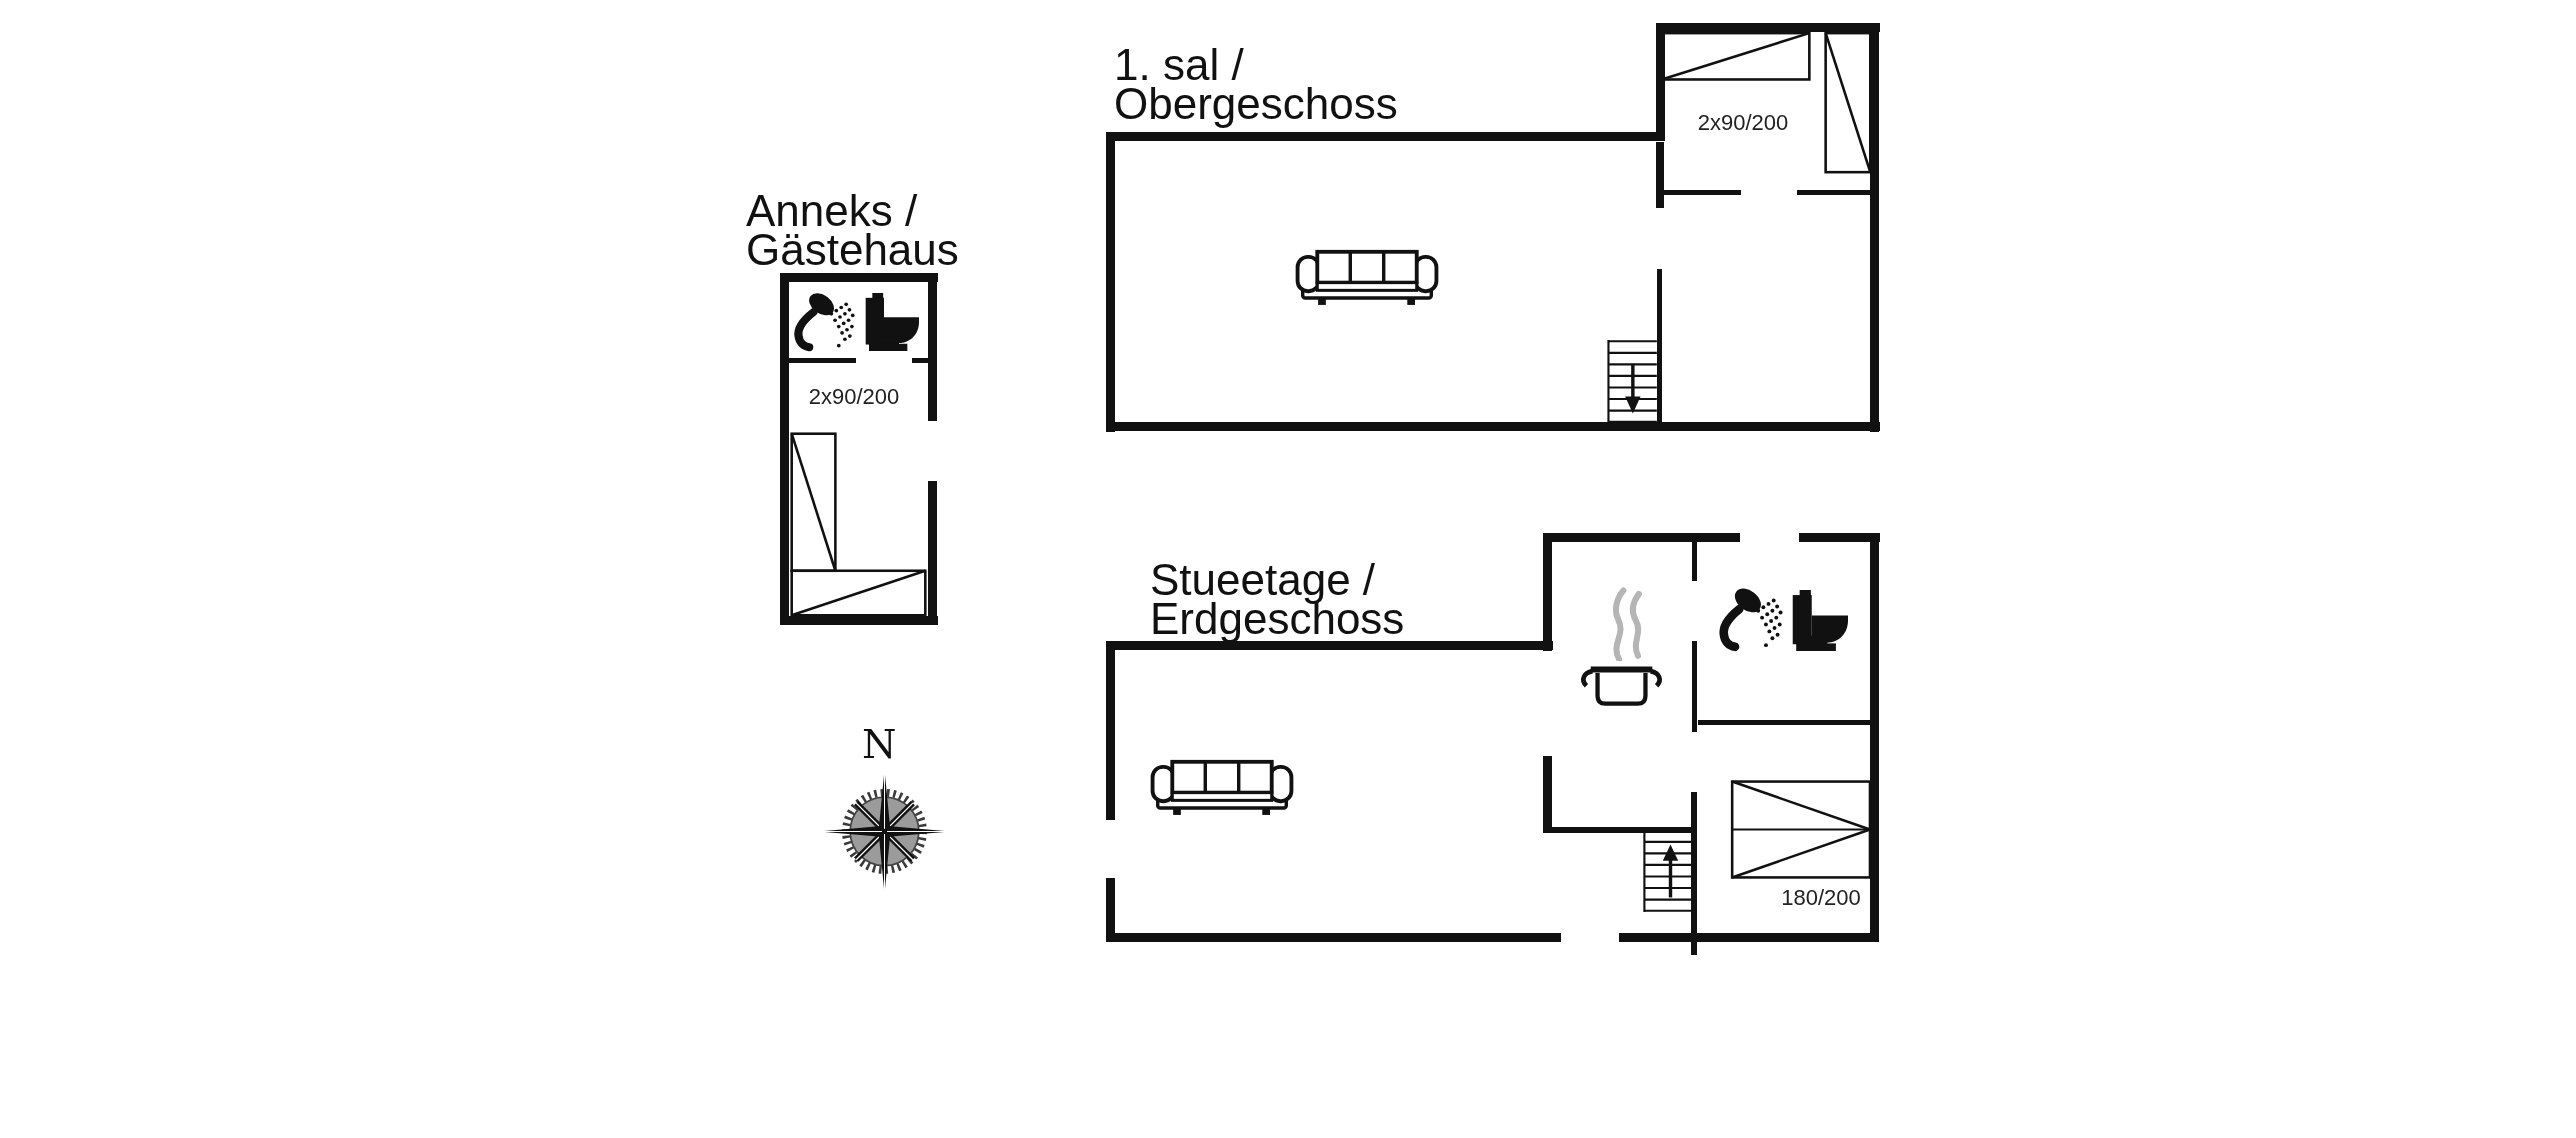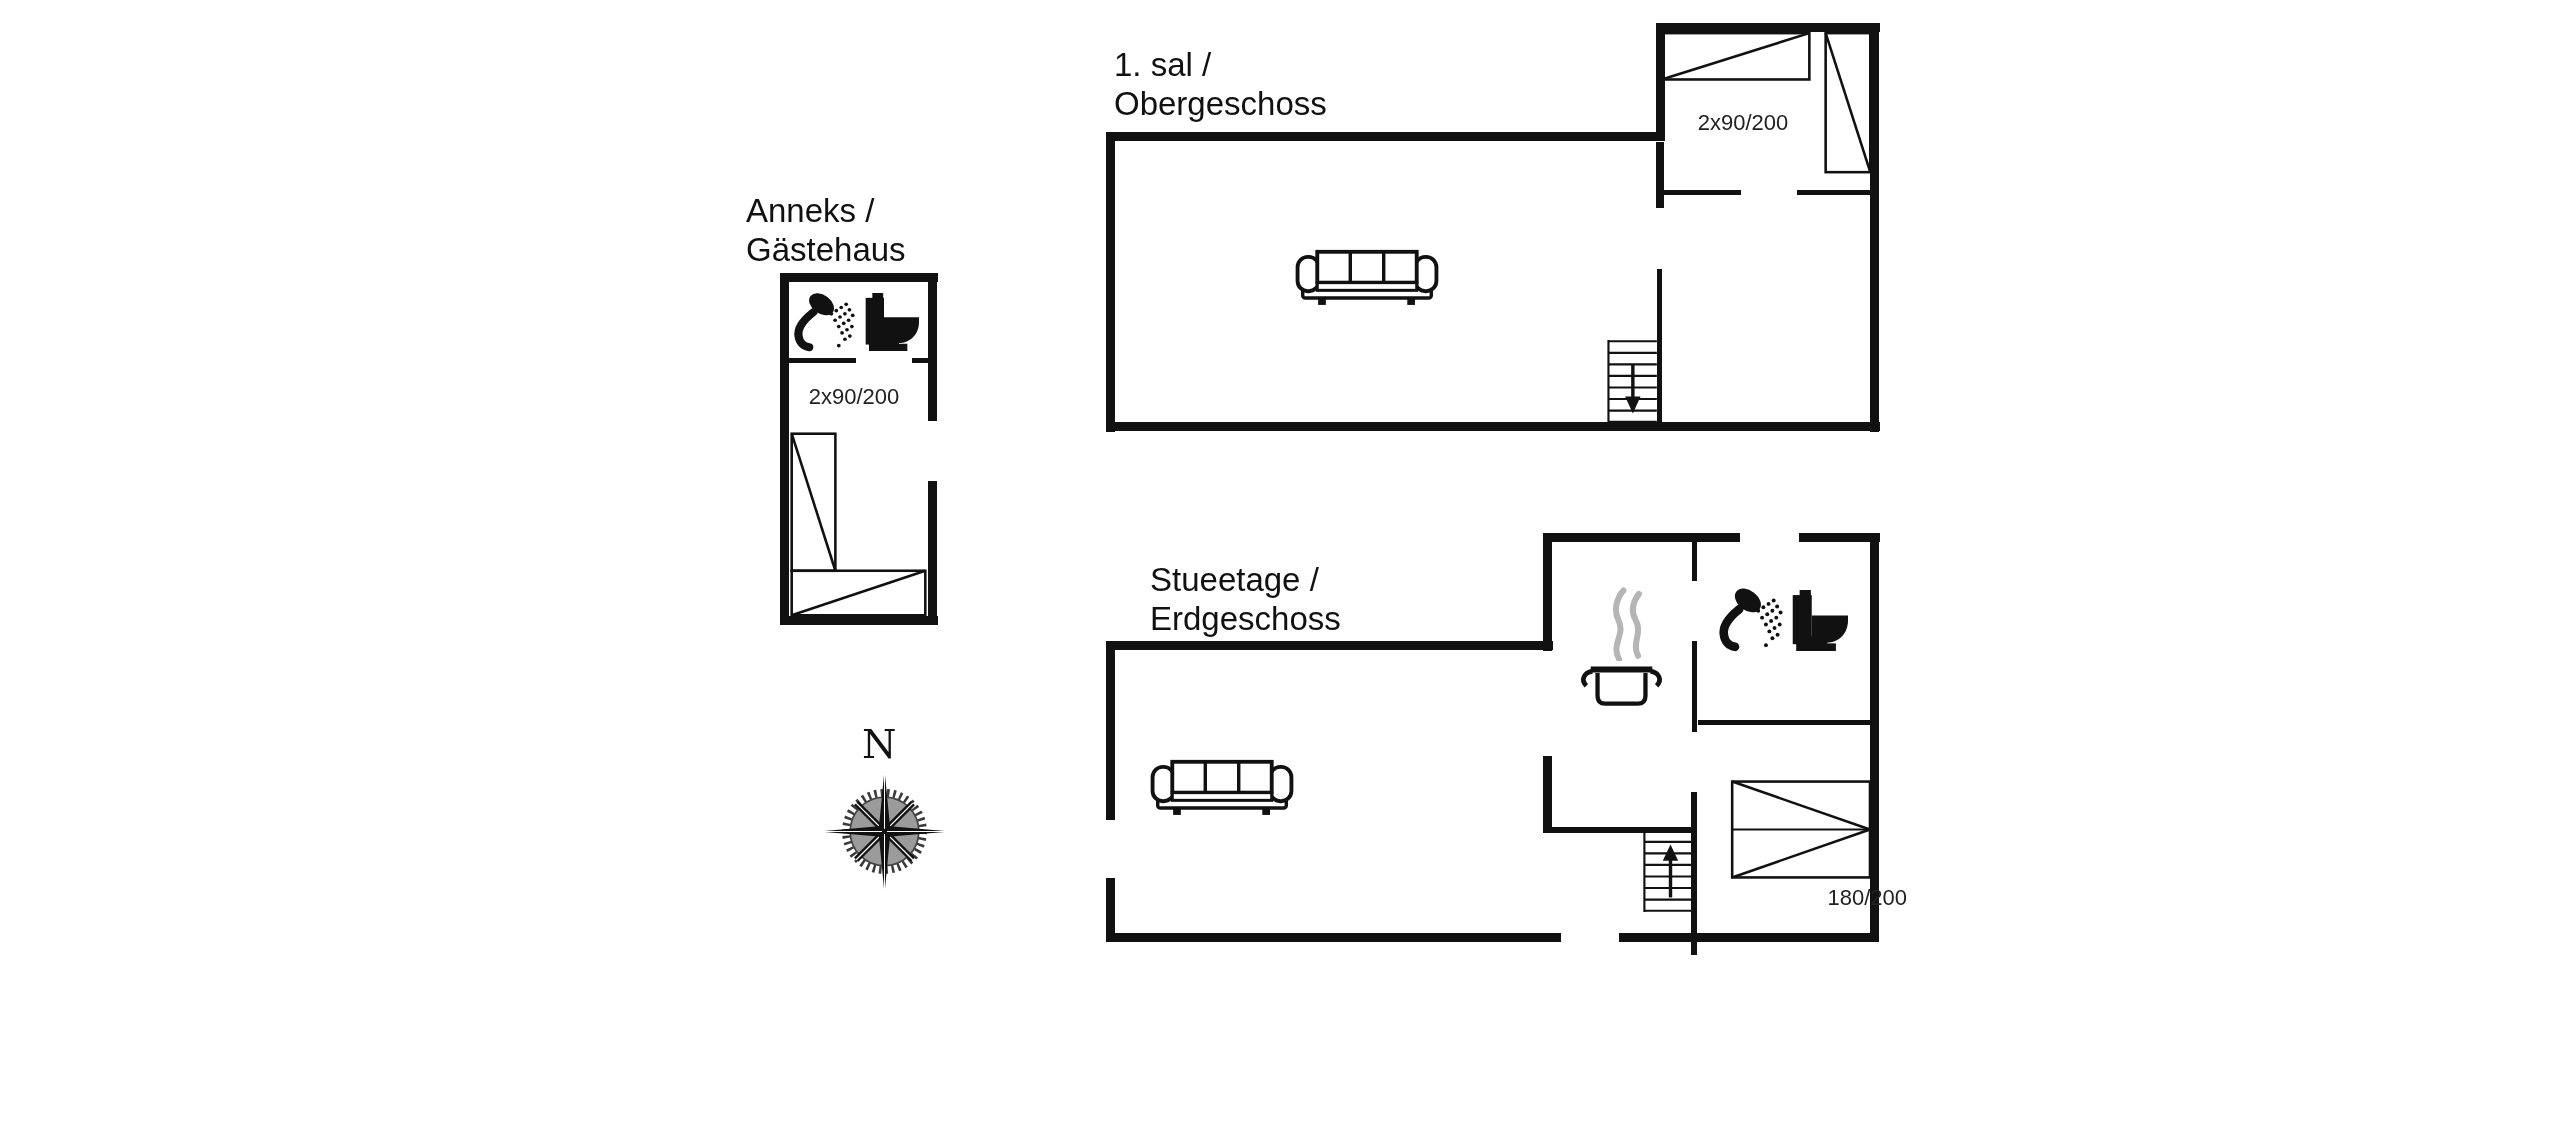--- a/index.html
+++ b/index.html
@@ -21,7 +21,7 @@
   .wall{position:absolute;background:var(--ink);}
   .title{
     position:absolute;
-    font-size:33px;
+    font-size:44px;
     line-height:39px;
     color:var(--ink);
     white-space:nowrap;

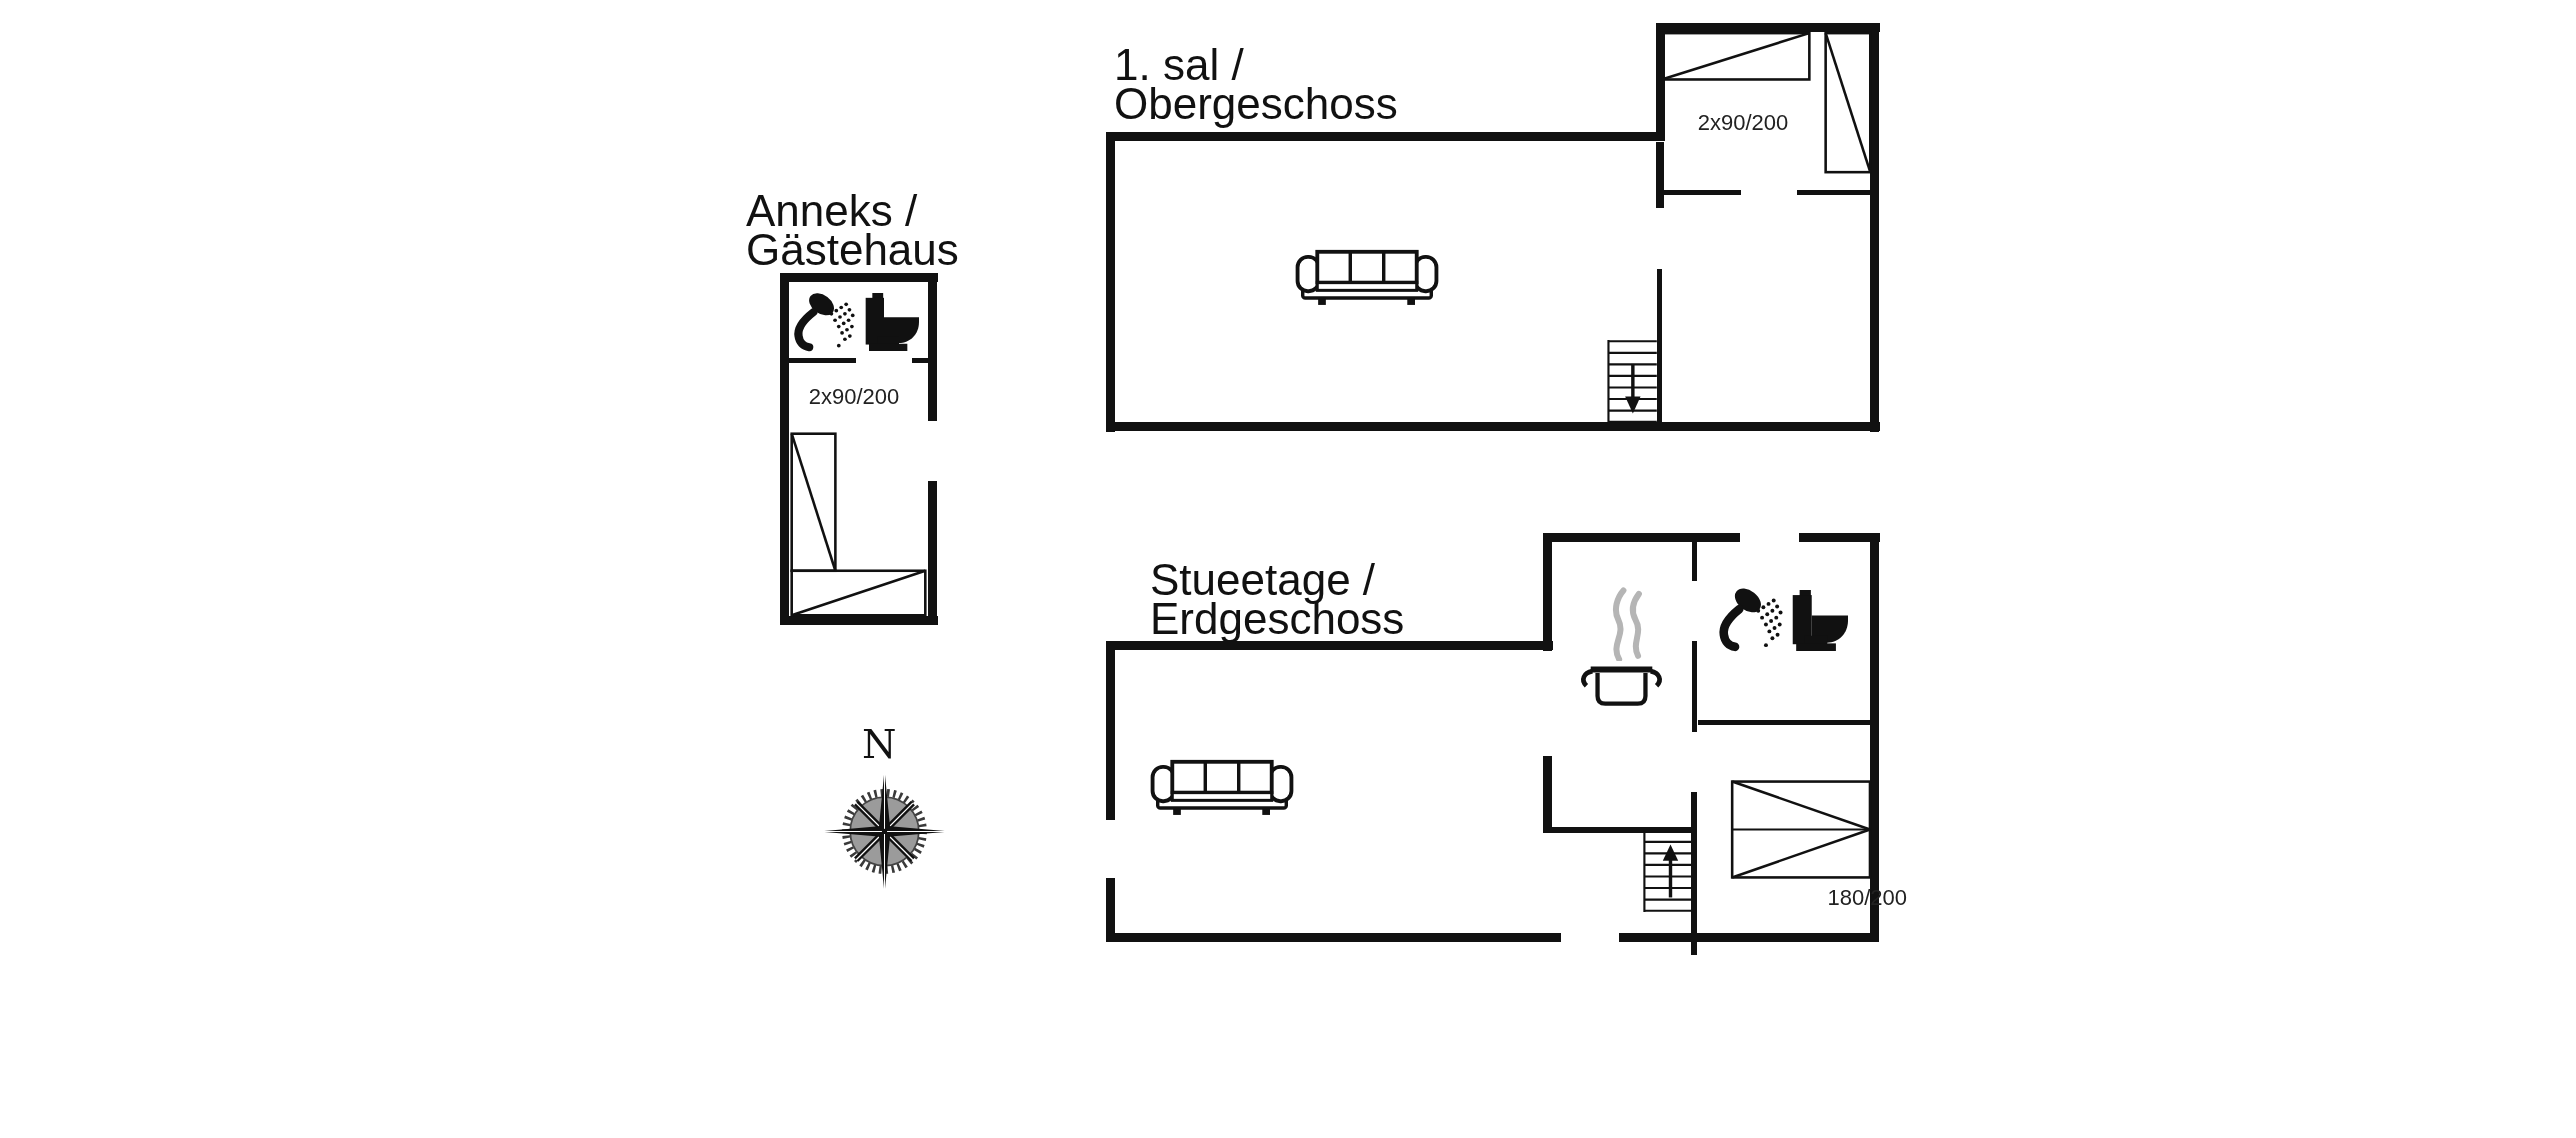--- a/index.html
+++ b/index.html
@@ -201,7 +201,7 @@
         <line x1="2" y1="59" x2="163" y2="59" stroke-width="2.5"></line>
       </g>
     </svg>
-    <div class="dimlabel" style="left:1735px;top:885px;text-align:right;">180/200</div>
+    <div class="dimlabel" style="left:1735px;top:885px;">180/200</div>
 
     <svg class="icon" style="left:1643px;top:829px" width="49" height="83" viewBox="0 0 57 97">
       <g stroke="#111" stroke-width="2.5">

